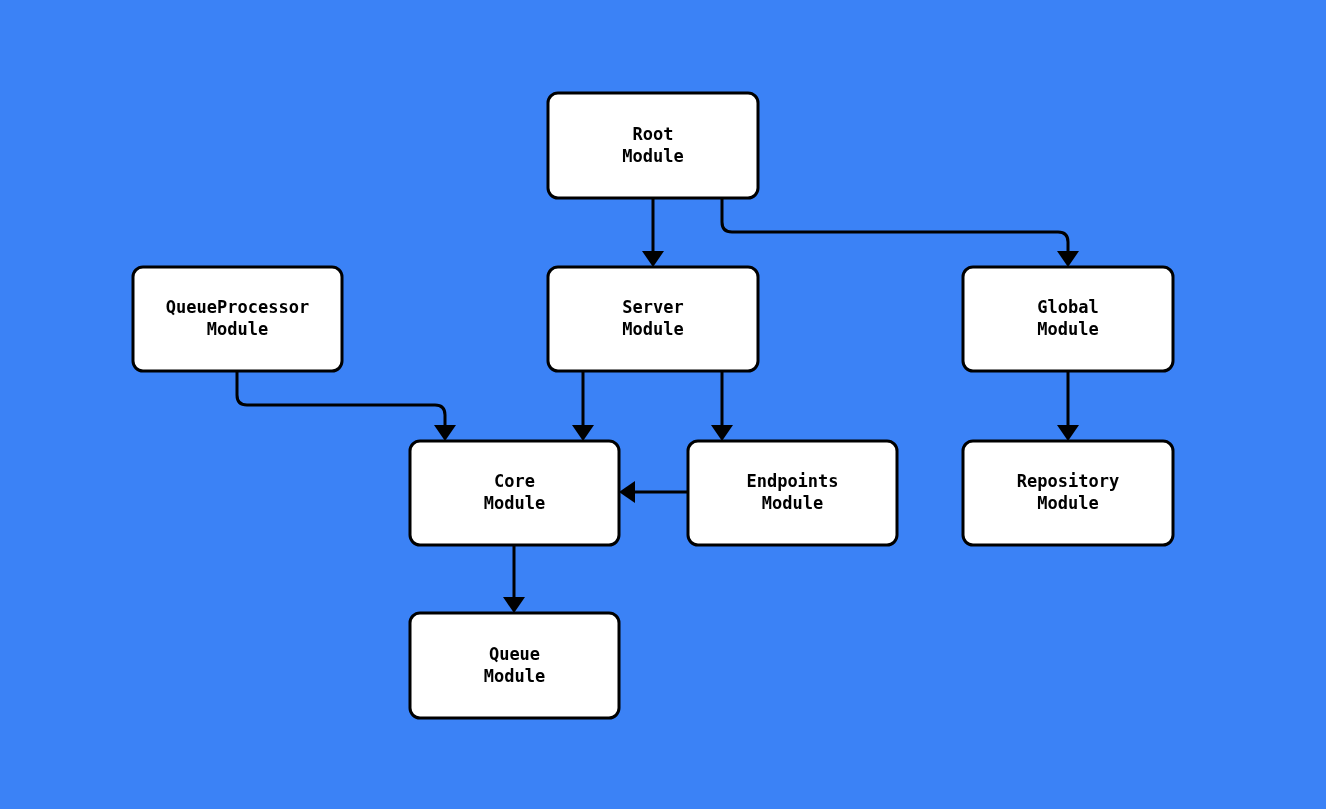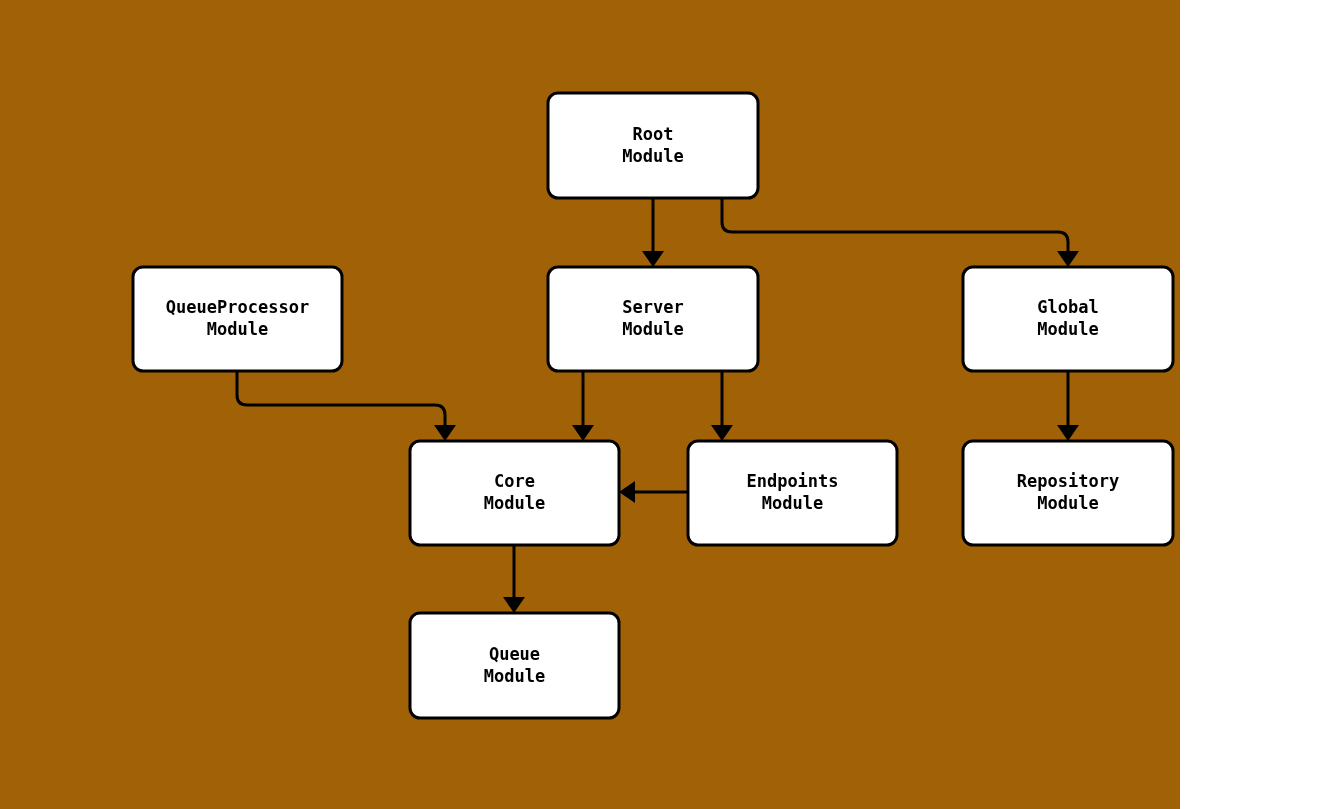--- a/index.html
+++ b/index.html
@@ -16,9 +16,9 @@
   }
   #diagram-root {
     position: relative;
-    width: 1180px;
+    width: 1326px;
     height: 809px;
-    background: #a16207;
+    background: #3b82f6;
   }
   svg#diagram-svg {
     display: block;

